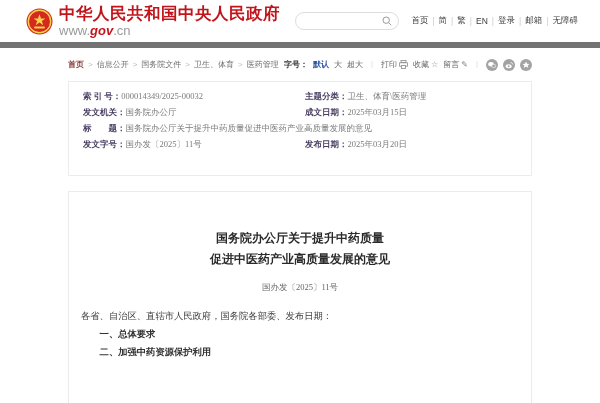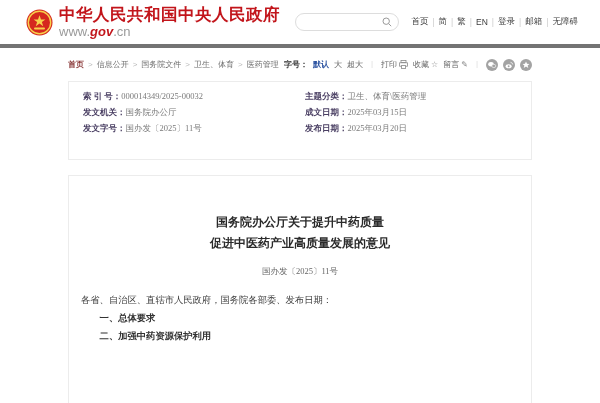--- a/index.html
+++ b/index.html
@@ -8,7 +8,7 @@
 
   
   .hdr{height:48px;display:flex;align-items:center;padding:0 22px 0 26px;
-       border-bottom:4px solid #737373;box-sizing:border-box;}
+       border-bottom:6px solid #737373;box-sizing:border-box;}
   .logo{display:flex;align-items:center;gap:6px;cursor:pointer;}
   .logo-text{line-height:1;}
   .site-title{color:#c2151b;font-weight:bold;font-size:16.5px;letter-spacing:.5px;}

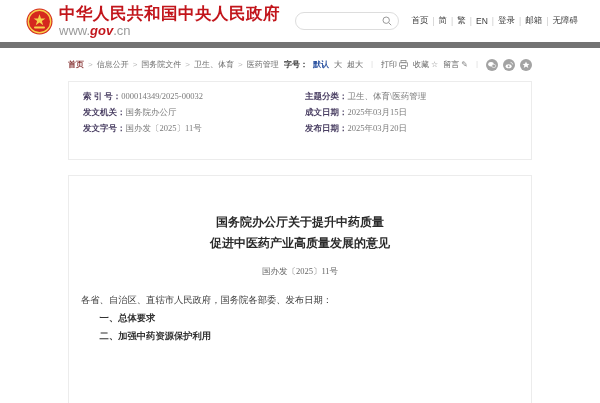--- a/index.html
+++ b/index.html
@@ -184,6 +184,9 @@
       <div class="mcell">
         <span class="mlabel">成文日期：</span><span class="mvalue">2025年03月15日</span>
       </div>
+      <div class="mcell span2">
+        <span class="mlabel">标　　题：</span><span class="mvalue">国务院办公厅关于提升中药质量促进中医药产业高质量发展的意见</span>
+      </div>
       <div class="mcell">
         <span class="mlabel">发文字号：</span><span class="mvalue">国办发〔2025〕11号</span>
       </div>

